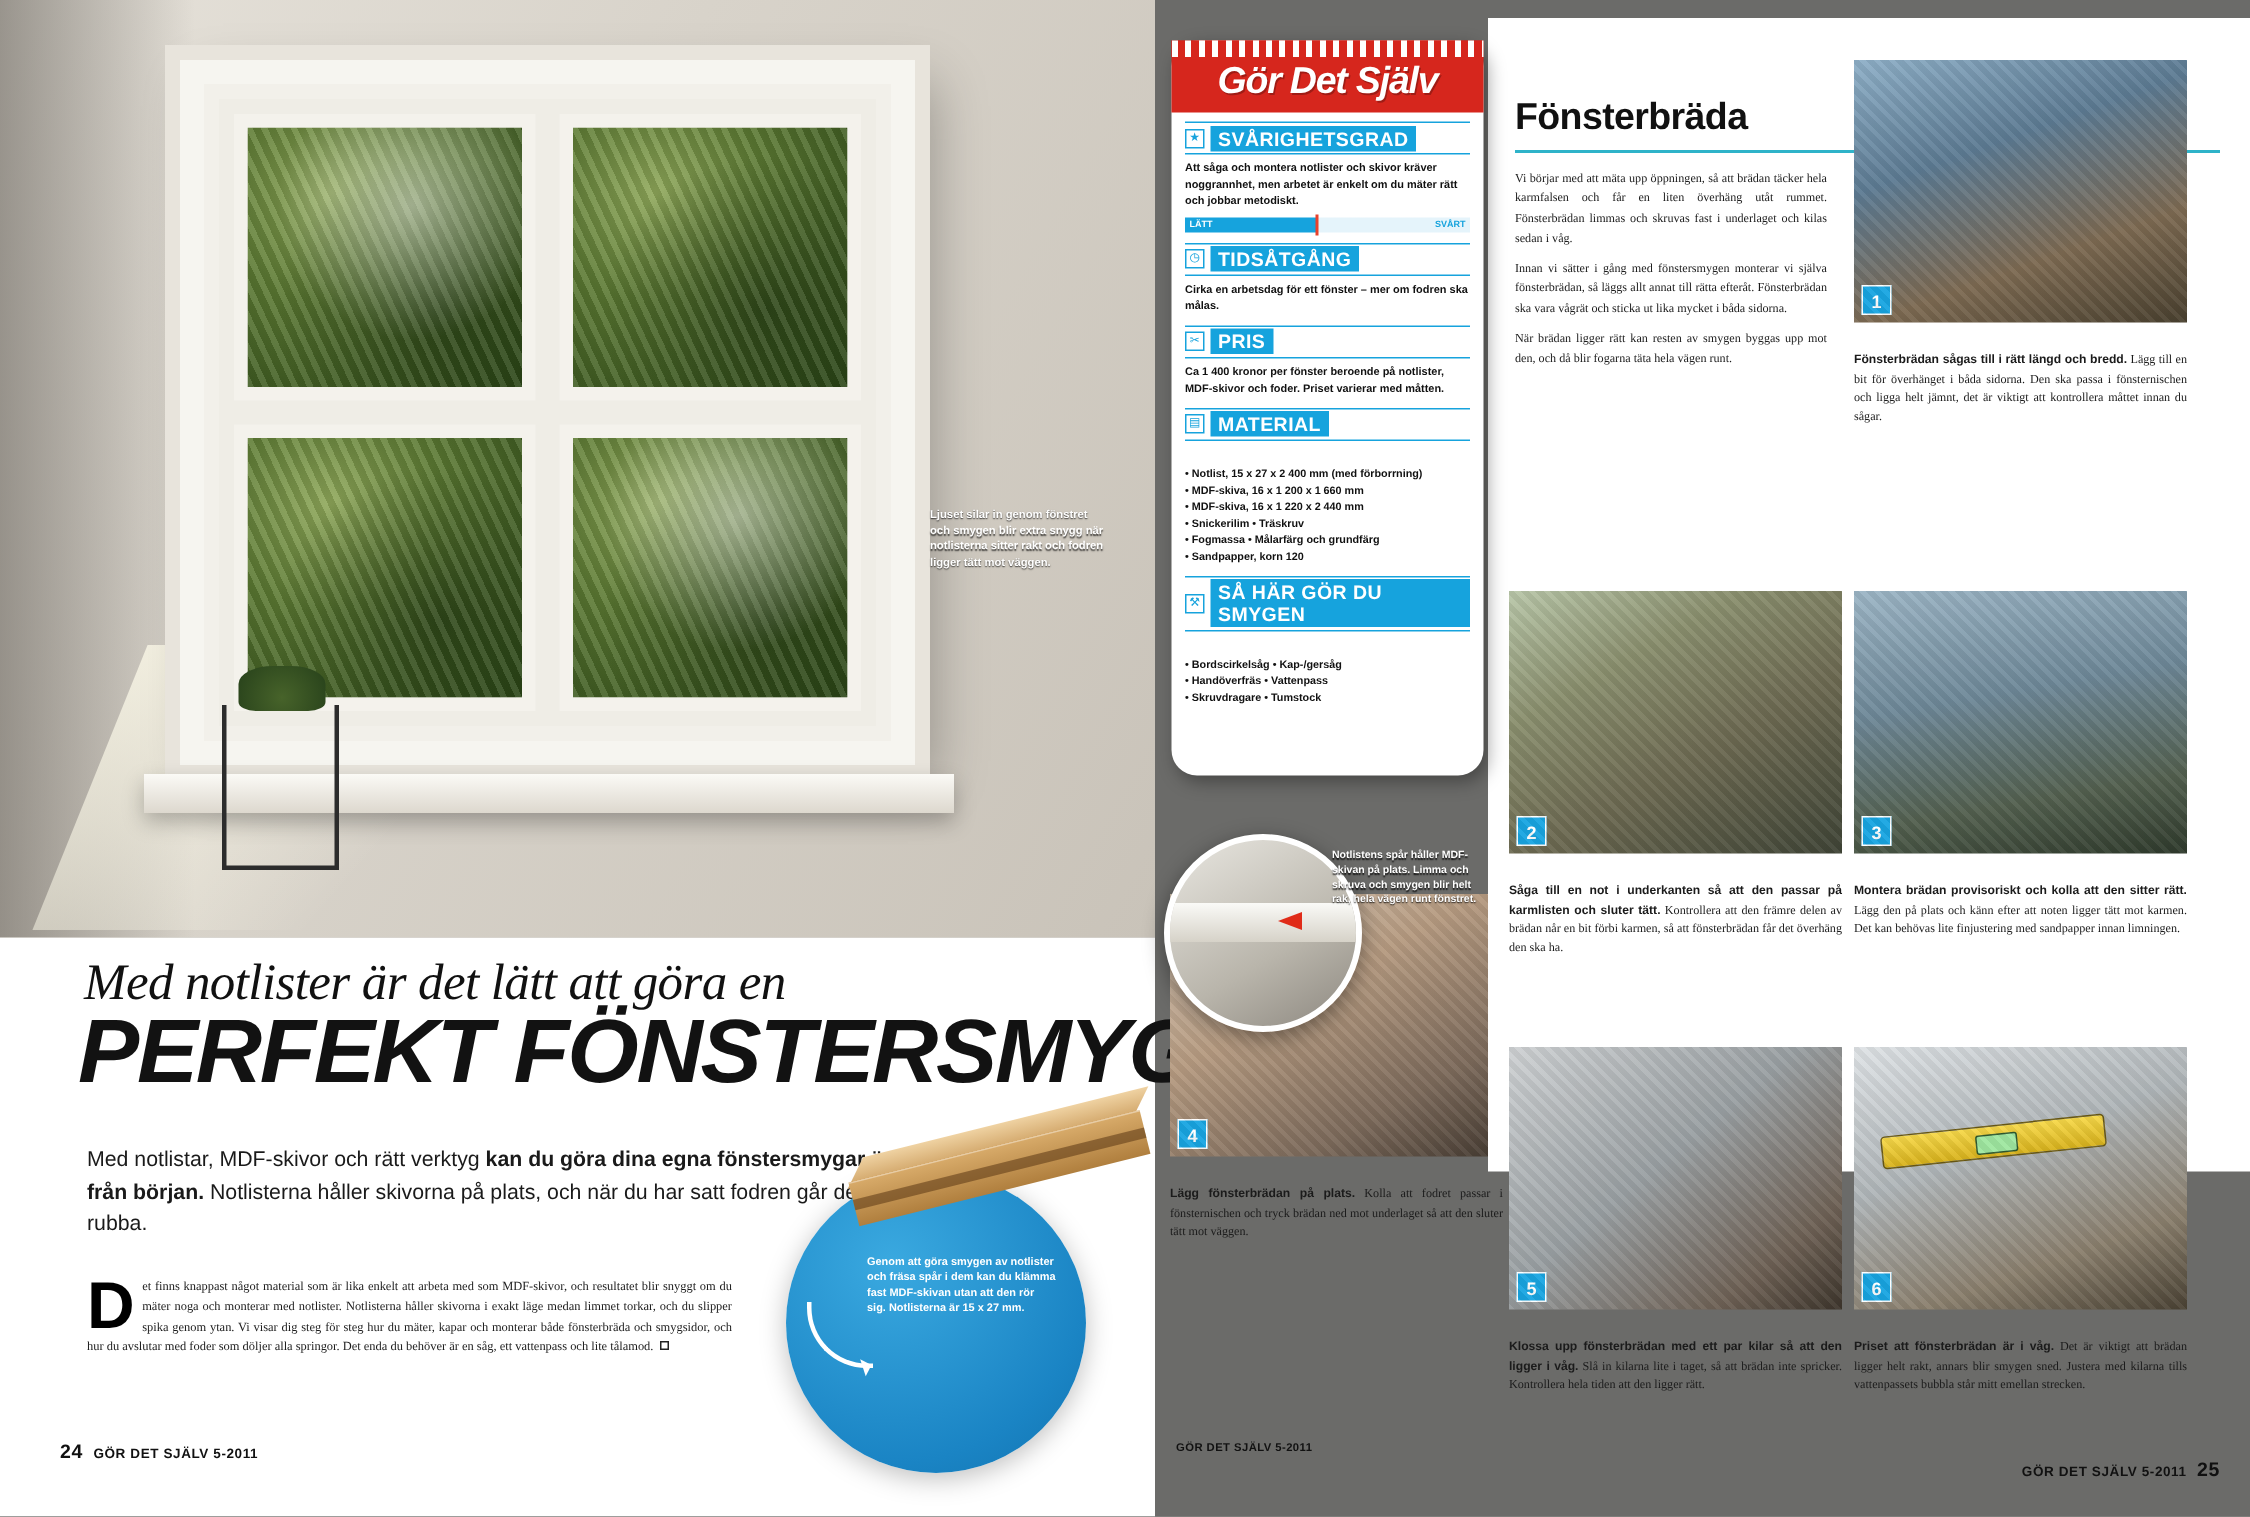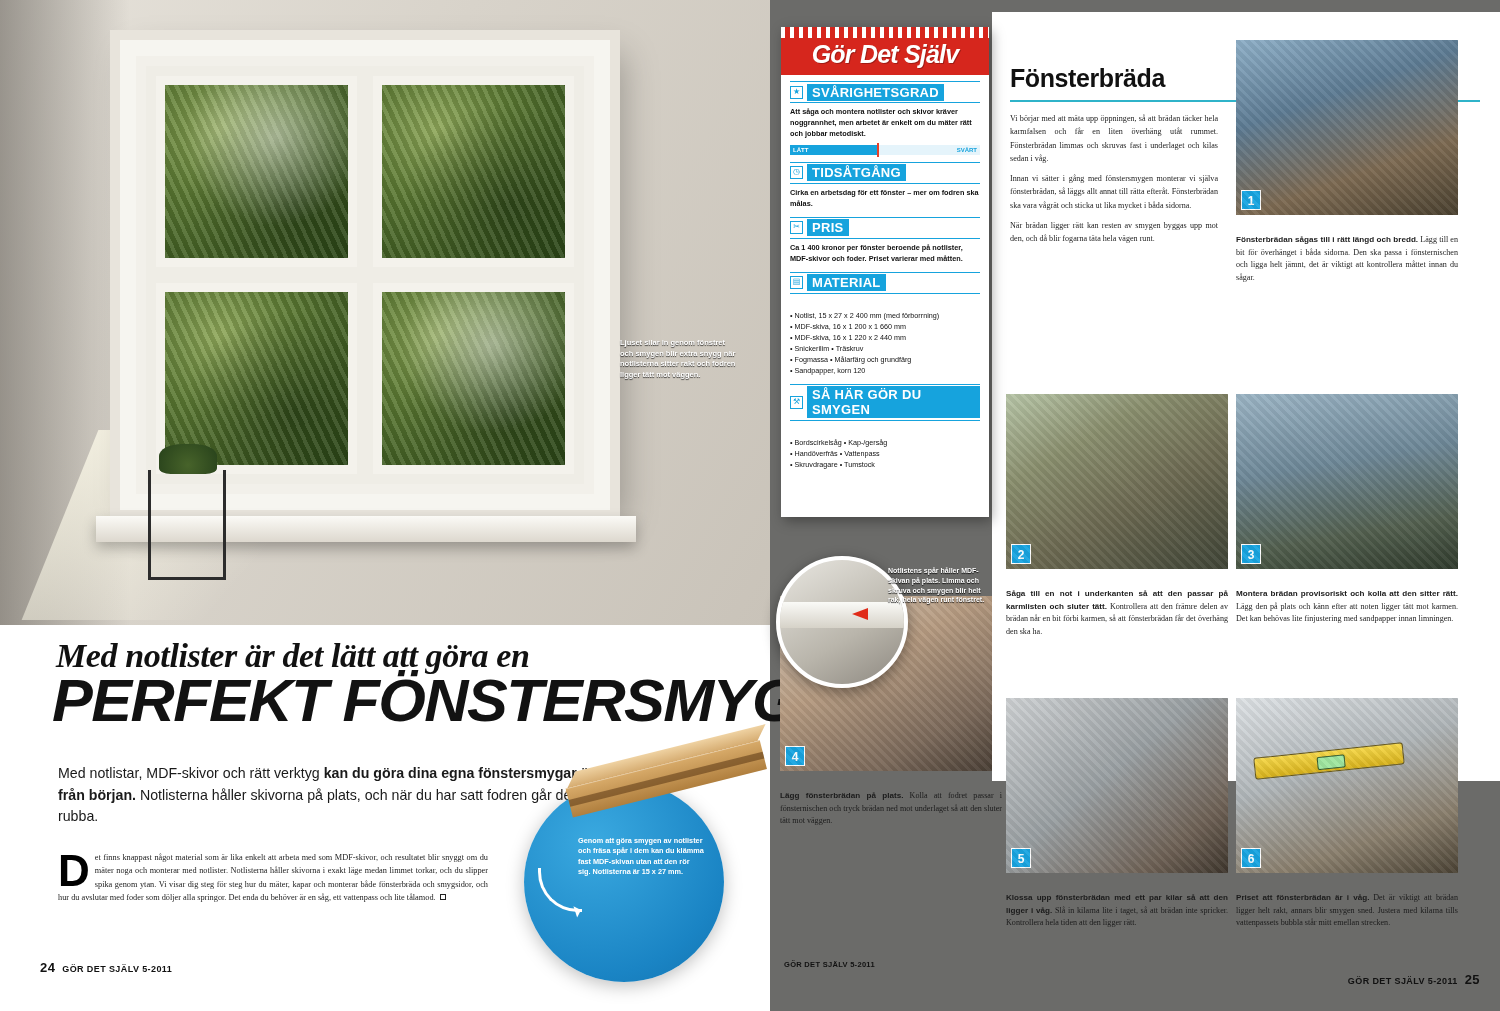--- a/index.html
+++ b/index.html
@@ -213,6 +213,7 @@
     background: #ffffff;
     box-shadow: 3px 4px 12px rgba(0,0,0,.35);
     z-index: 8;
+    border-radius: 17px;
   }
   .gds-perf {
     height: 11px;

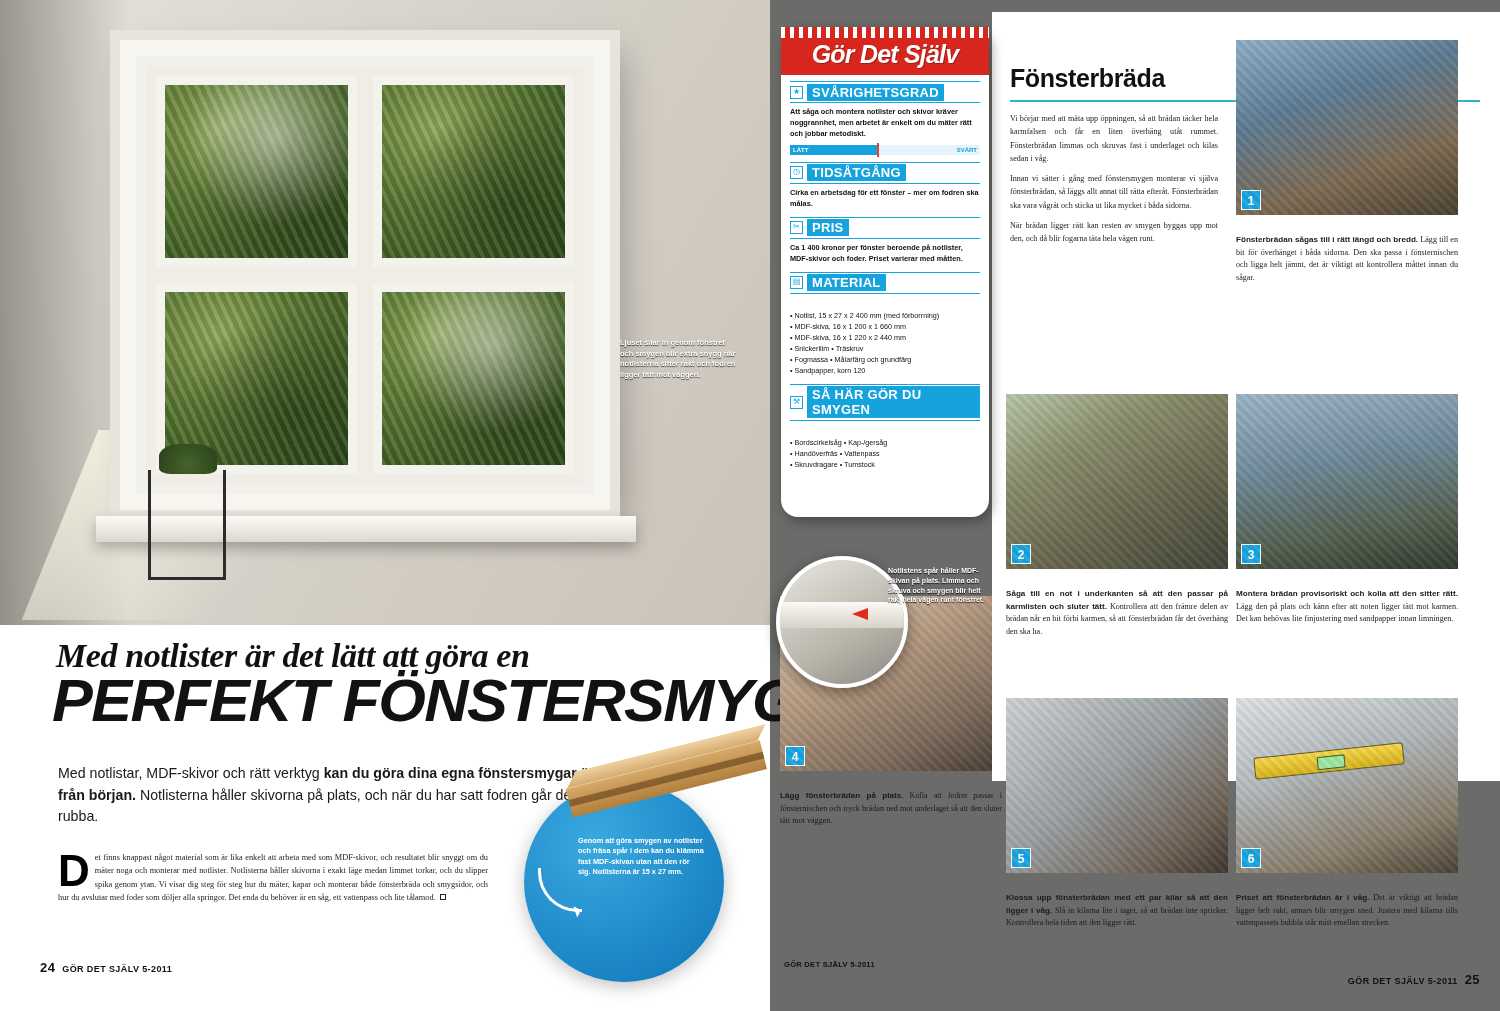--- a/index.html
+++ b/index.html
@@ -250,7 +250,7 @@
     padding: 1px 5px;
   }
   .gds-p { font-size: 7.3px; line-height: 1.5; color: #111; font-weight: 700; }
-  .gds-list { list-style: none; font-size: 7.2px; line-height: 1.55; color:#111; font-weight:400;margin-top:16px; }
+  .gds-list { list-style: none; font-size: 7.2px; line-height: 1.55; color:#111; font-weight:700;margin-top:16px; }
   .gds-list li::before { content: "• "; }
   .gds-bar {
     position: relative; height: 10px; margin: 5px 0 2px;

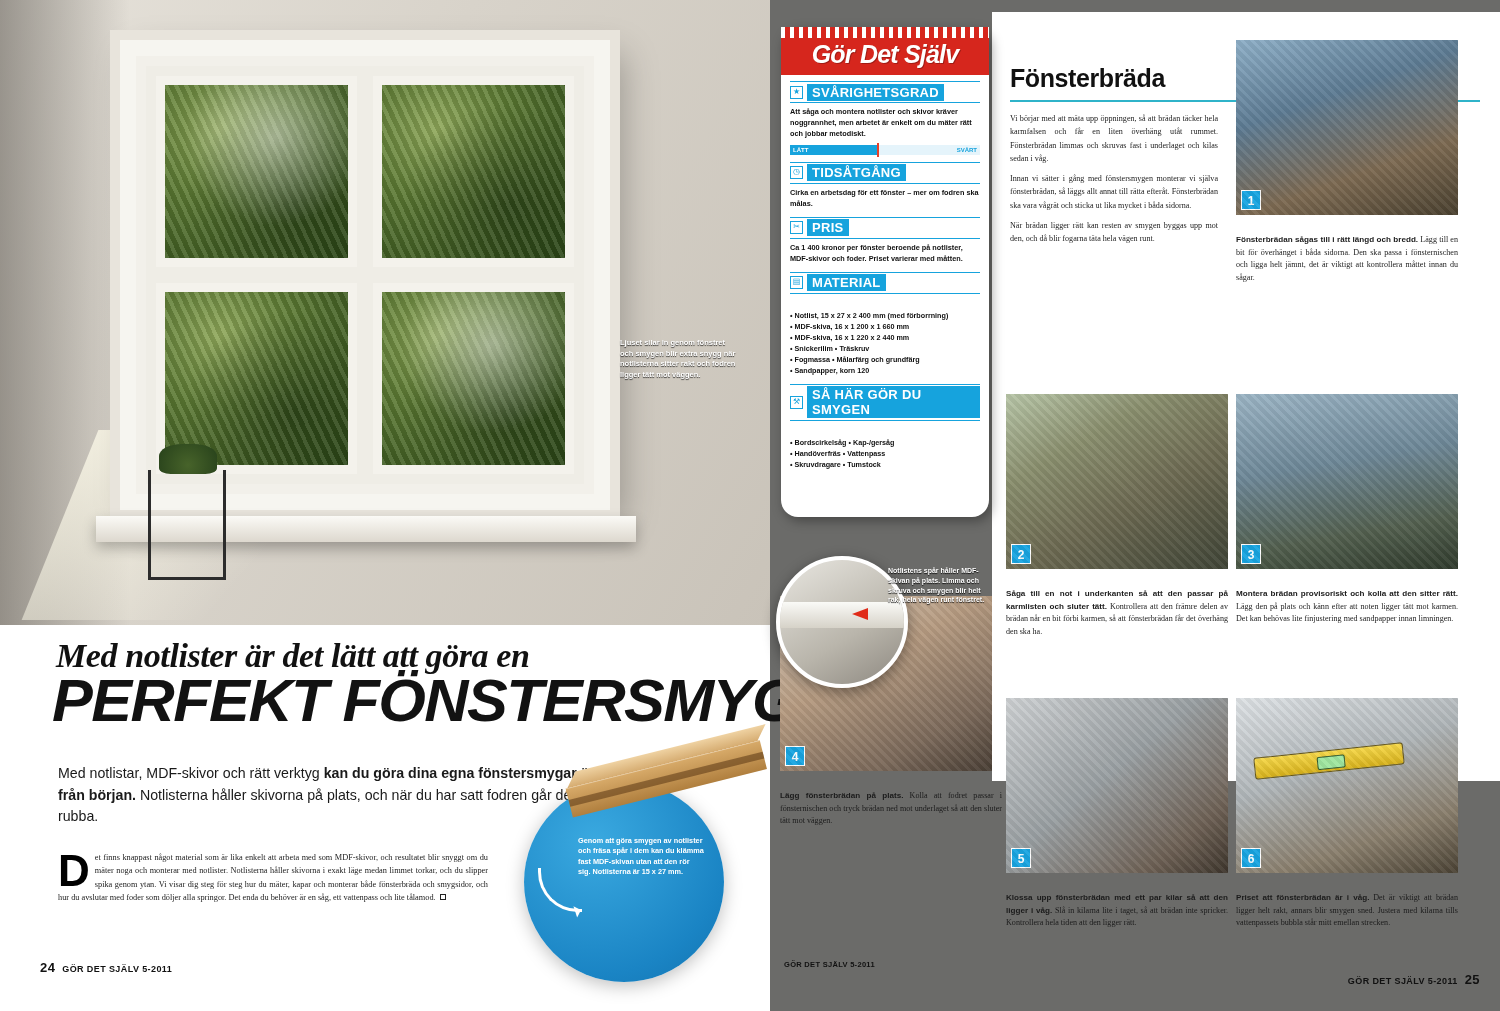--- a/index.html
+++ b/index.html
@@ -110,7 +110,7 @@
     position: absolute; left: 56px; top: 637px;
     width: 690px;
     font-family: "Liberation Serif", serif;
-    font-style: italic; font-weight: 700;
+    font-style: italic; font-weight: 400;
     font-size: 34px; letter-spacing: -.4px; color: #111;
     white-space: nowrap;
   }

